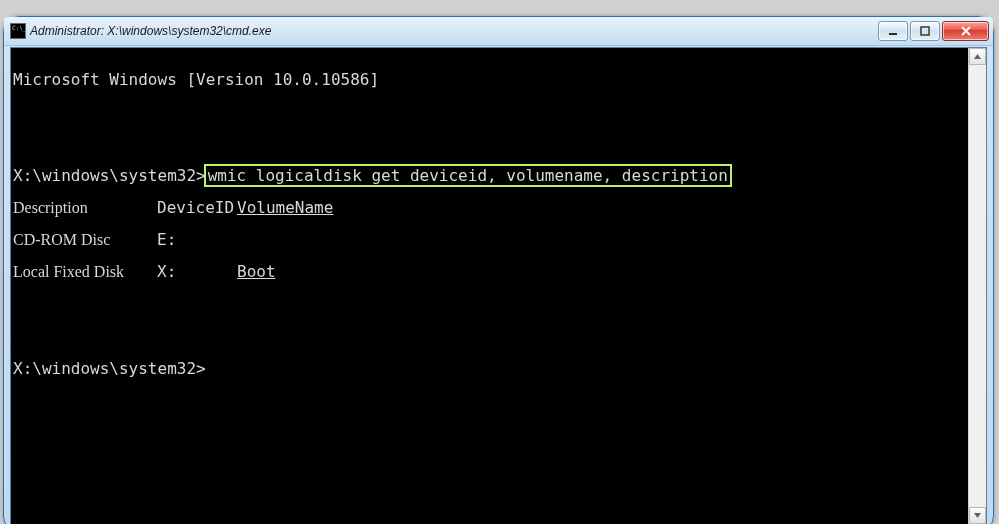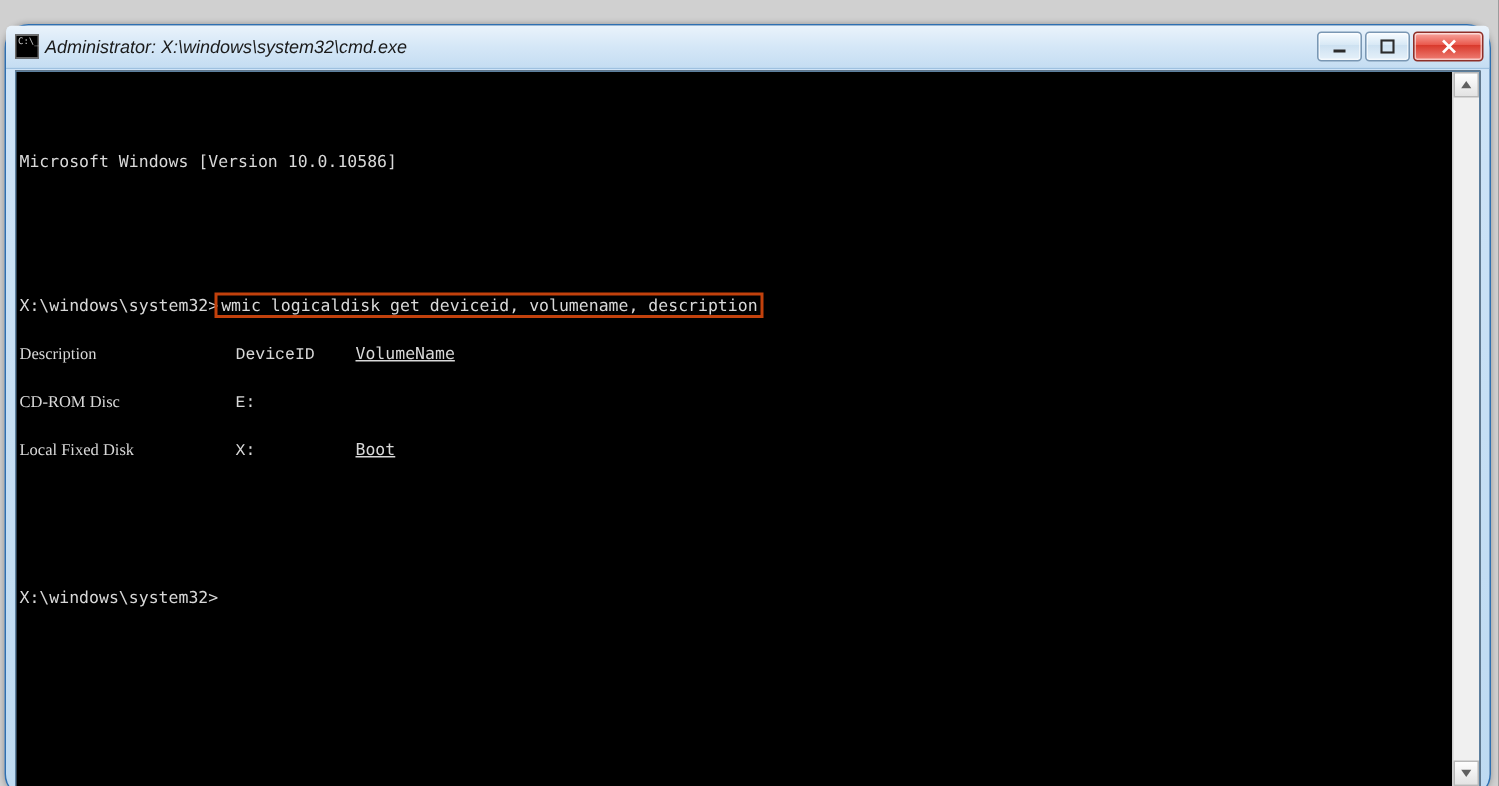--- a/index.html
+++ b/index.html
@@ -124,12 +124,11 @@
     right: 17px;
     bottom: 0;
     font-family: Consolas, "Lucida Console", monospace;
-    font-size: 11px;
+    font-size: 16px;
     line-height: 16px;
     color: #d8d8d8;
     white-space: pre;
     padding: 8px 0 0 2px;
-    margin-top: 28px;
   }
   .hl {
     border: 2px solid #c2410c;

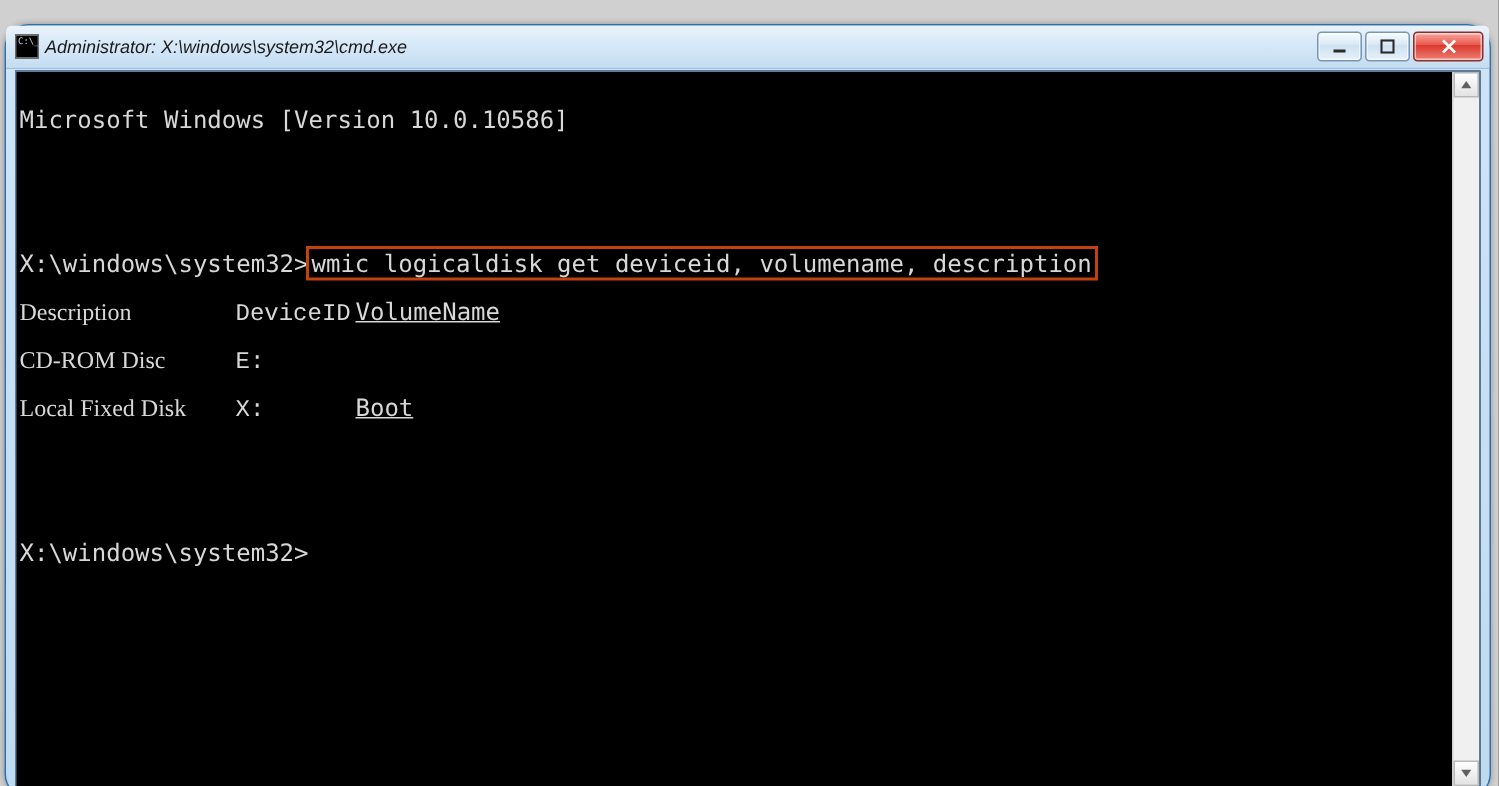--- a/index.html
+++ b/index.html
@@ -131,7 +131,7 @@
     padding: 8px 0 0 2px;
   }
   .hl {
-    border: 2px solid #c2410c;
+    border: 2px solid #bef264;
     padding: 0 2px;
     margin-left: -2px;
   }

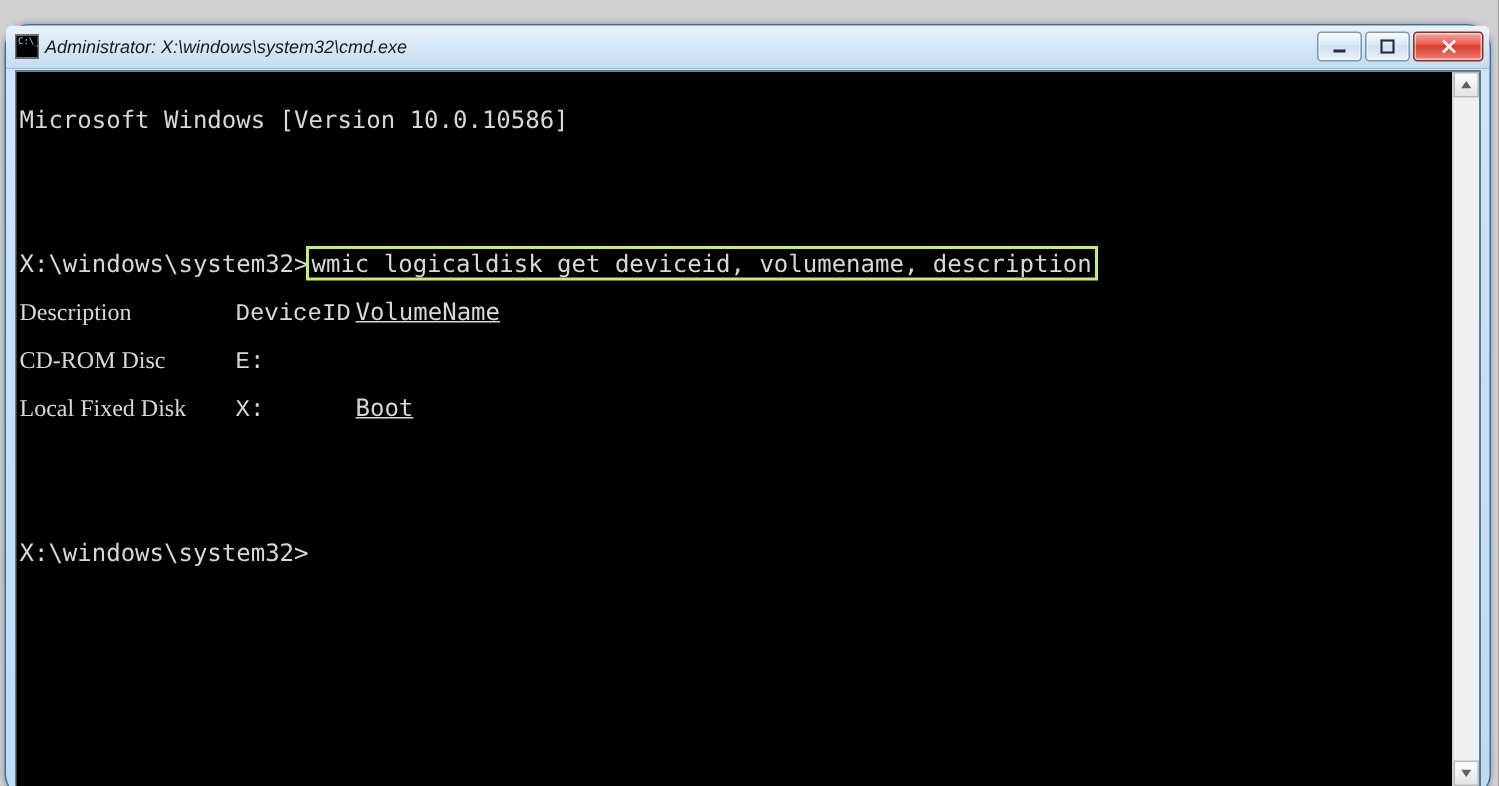--- a/index.html
+++ b/index.html
@@ -137,7 +137,7 @@
   }
   .row { height:16px; }
   .col-desc { display:inline-block; width: 144px; font-family: Liberation Serif, serif; }
-  .col-dev  { display:inline-block; width: 80px; font-family: Liberation Mono, monospace; }
+  .col-dev  { display:inline-block; width: 80px; }
   .col-vol  { display:inline-block;text-decoration:underline; }
   .cursor {
     display:inline-block;

